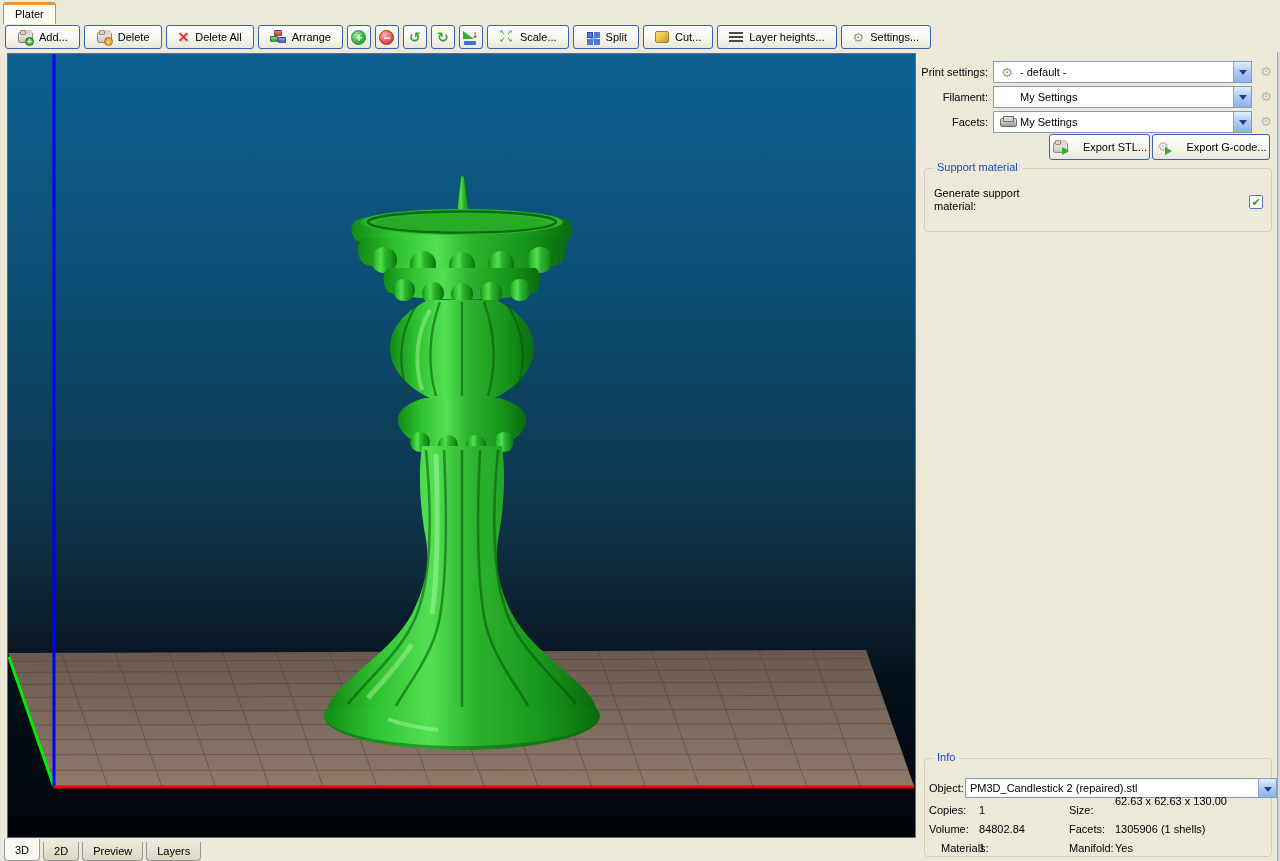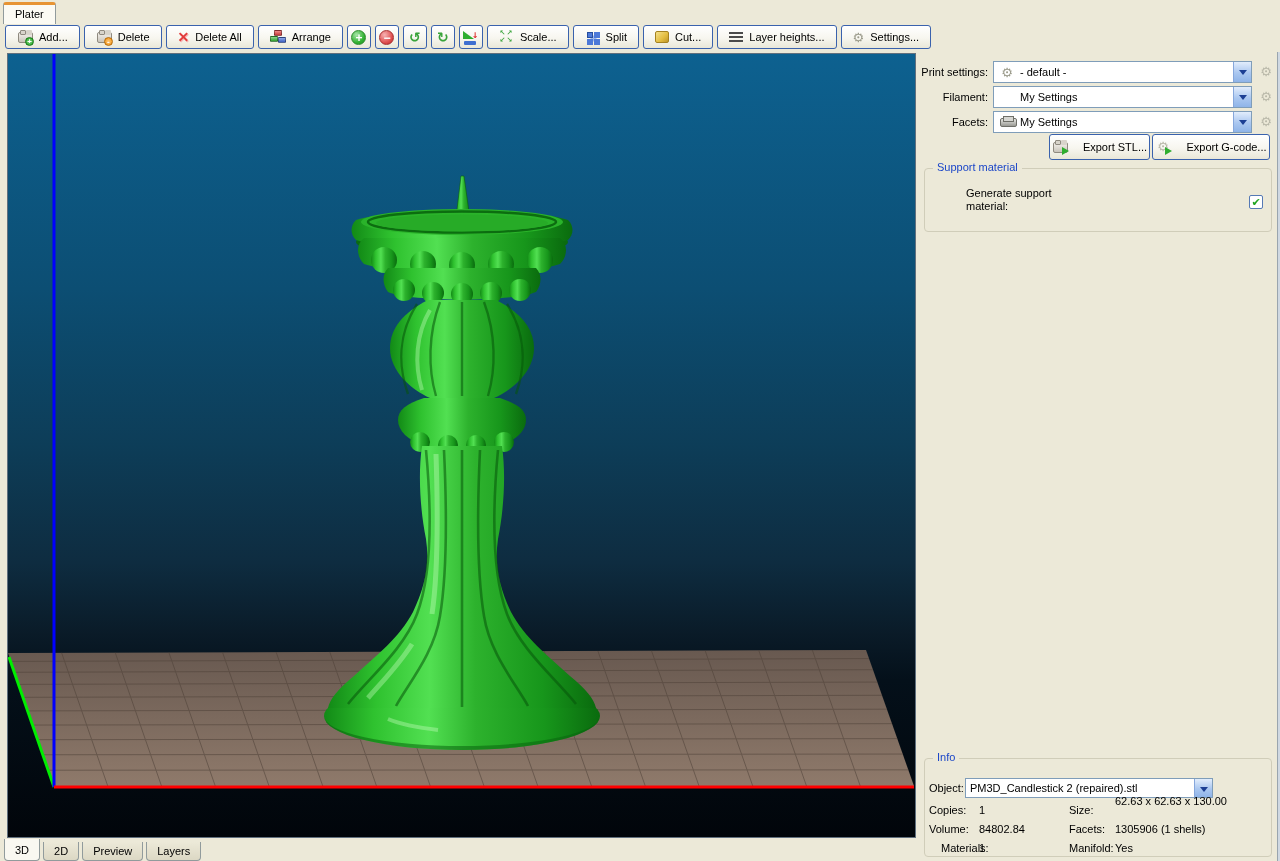--- a/index.html
+++ b/index.html
@@ -357,7 +357,7 @@
 
     <div class="groupbox" style="left:6px; top:116px; width:348px; height:64px;padding-left:22px;">
       <span class="gtitle">Support material</span>
-      <div style="position:absolute; left:9px; top:18px; width:115px; line-height:13px;margin-left:32px;">Generate support material:</div>
+      <div style="position:absolute; left:9px; top:18px; width:115px; line-height:13px;">Generate support material:</div>
       <div class="xp-check" style="left:324px; top:26px;"></div>
     </div>
 

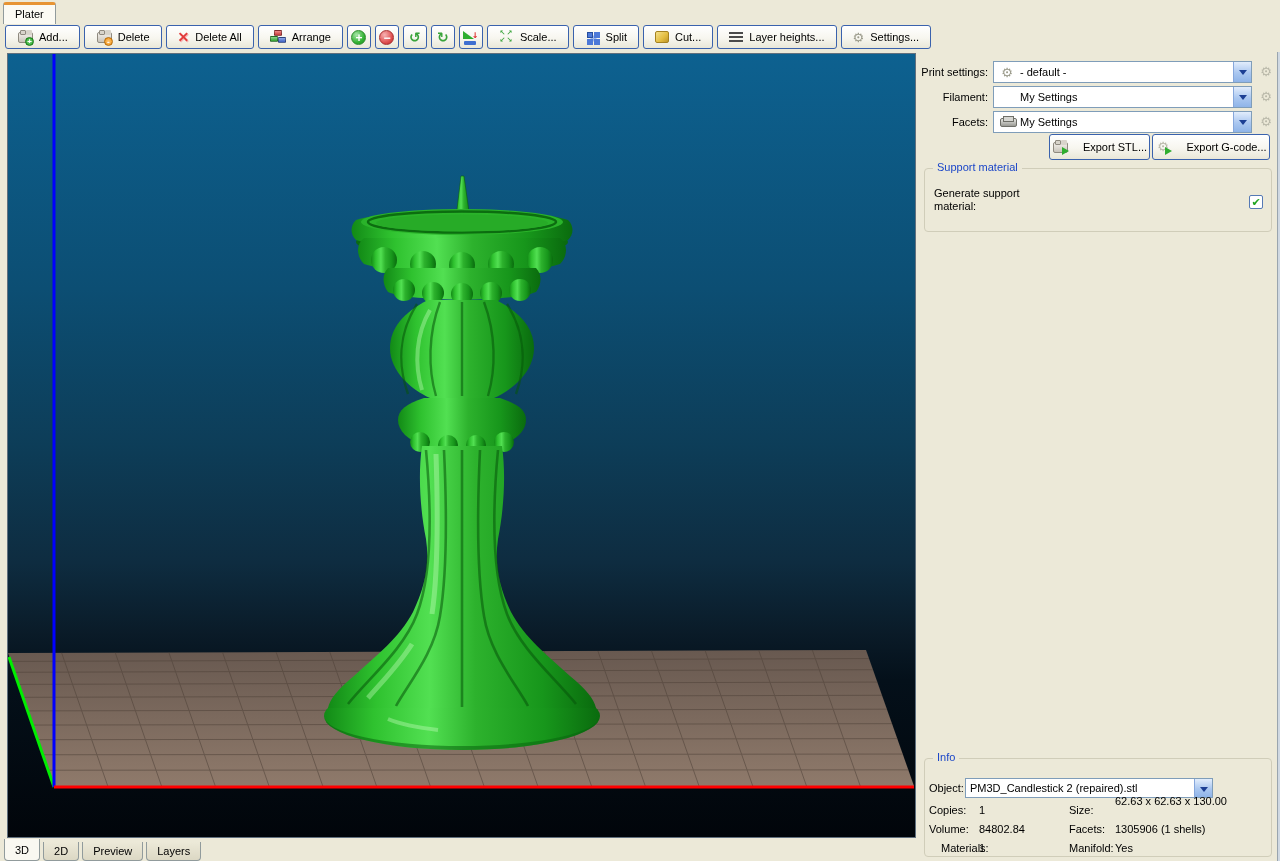--- a/index.html
+++ b/index.html
@@ -364,7 +364,7 @@
     <div class="groupbox" style="left:6px; top:706px; width:348px; height:99px;">
       <span class="gtitle">Info</span>
       <div class="info-cell" style="left:4px; top:23px;">Object:</div>
-      <div class="combo" style="left:40px; top:19px; width:248px; height:20px;">
+      <div class="combo" style="left:40px; top:19px; width:312px; height:20px;">
         <span class="combo-text" style="padding-left:4px;">PM3D_Candlestick 2 (repaired).stl</span>
         <span class="combo-btn">
             <i class="chev"></i>

